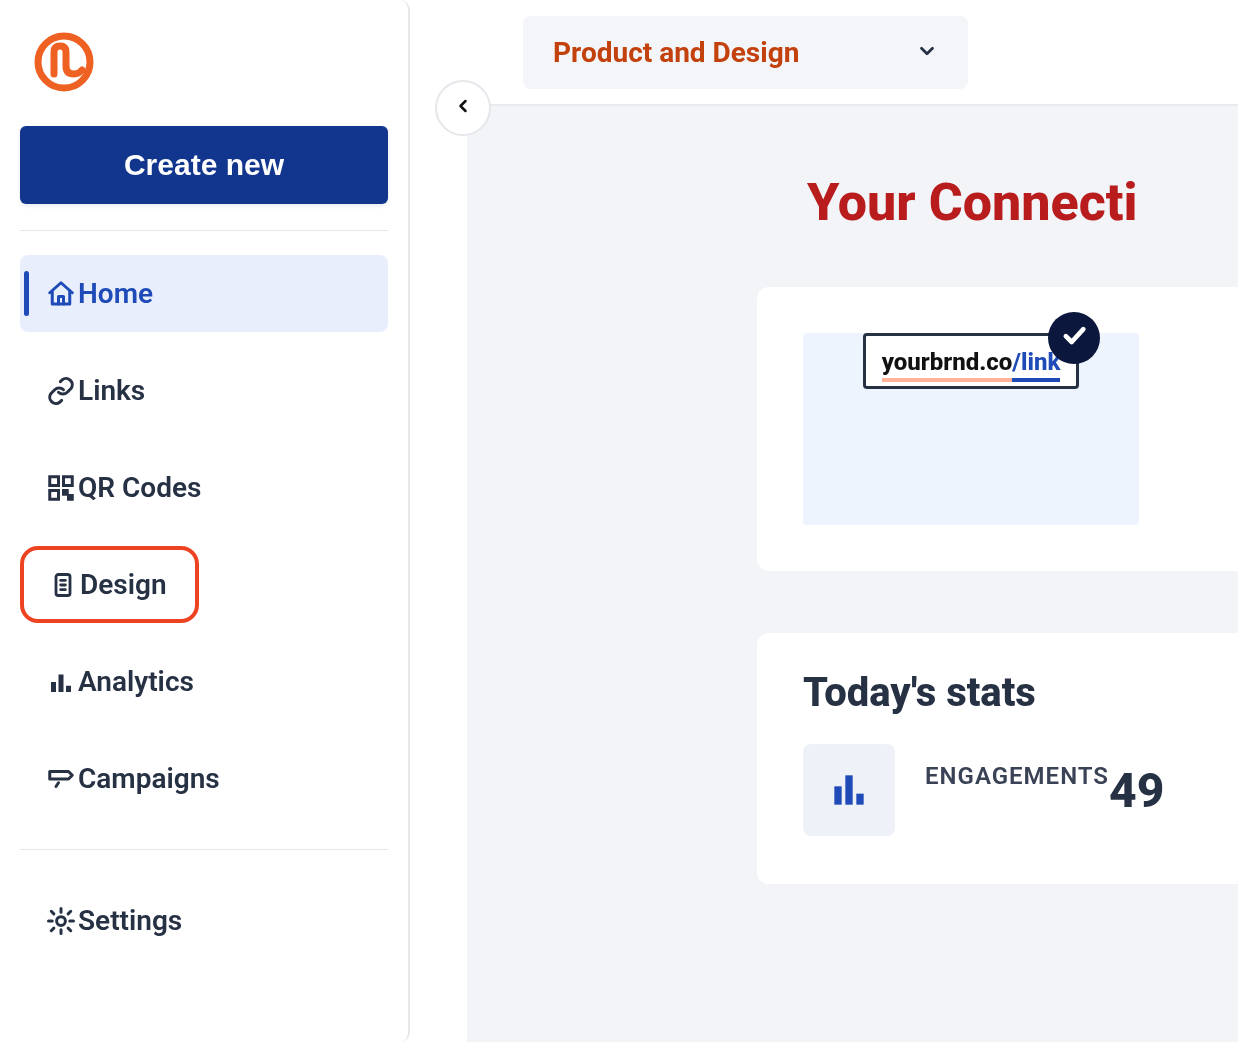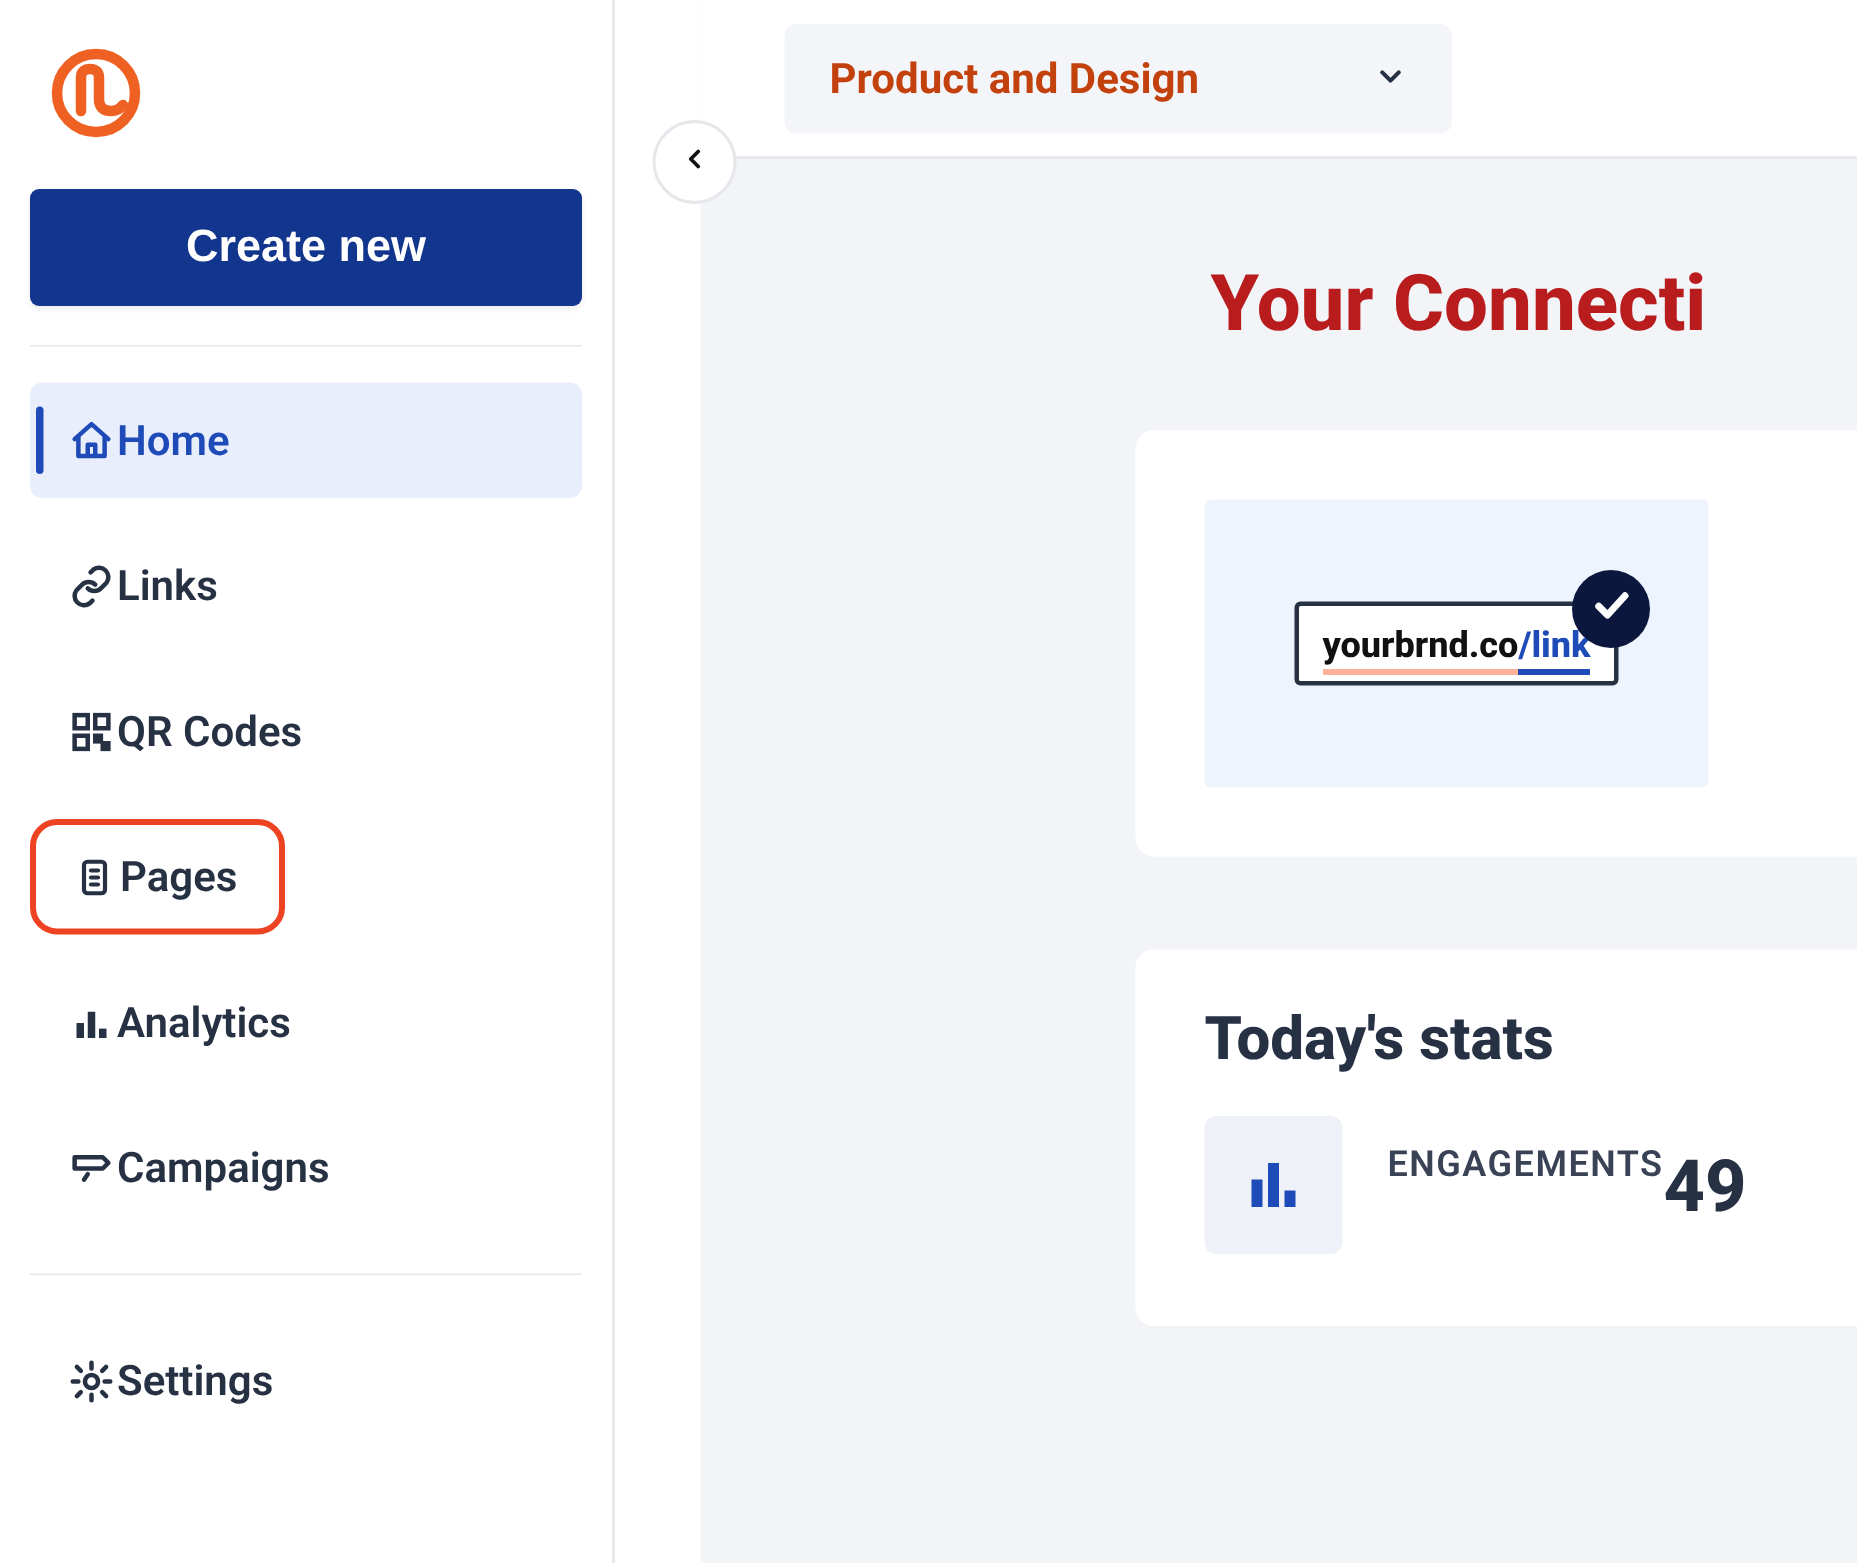--- a/index.html
+++ b/index.html
@@ -20,6 +20,7 @@
     background: #fff;
     border-right: 2px solid #e5e7eb;
     padding: 24px 20px 0 20px;
+    border-radius: 10px;
   }
   .logo {
     margin: 6px 0 32px 12px;

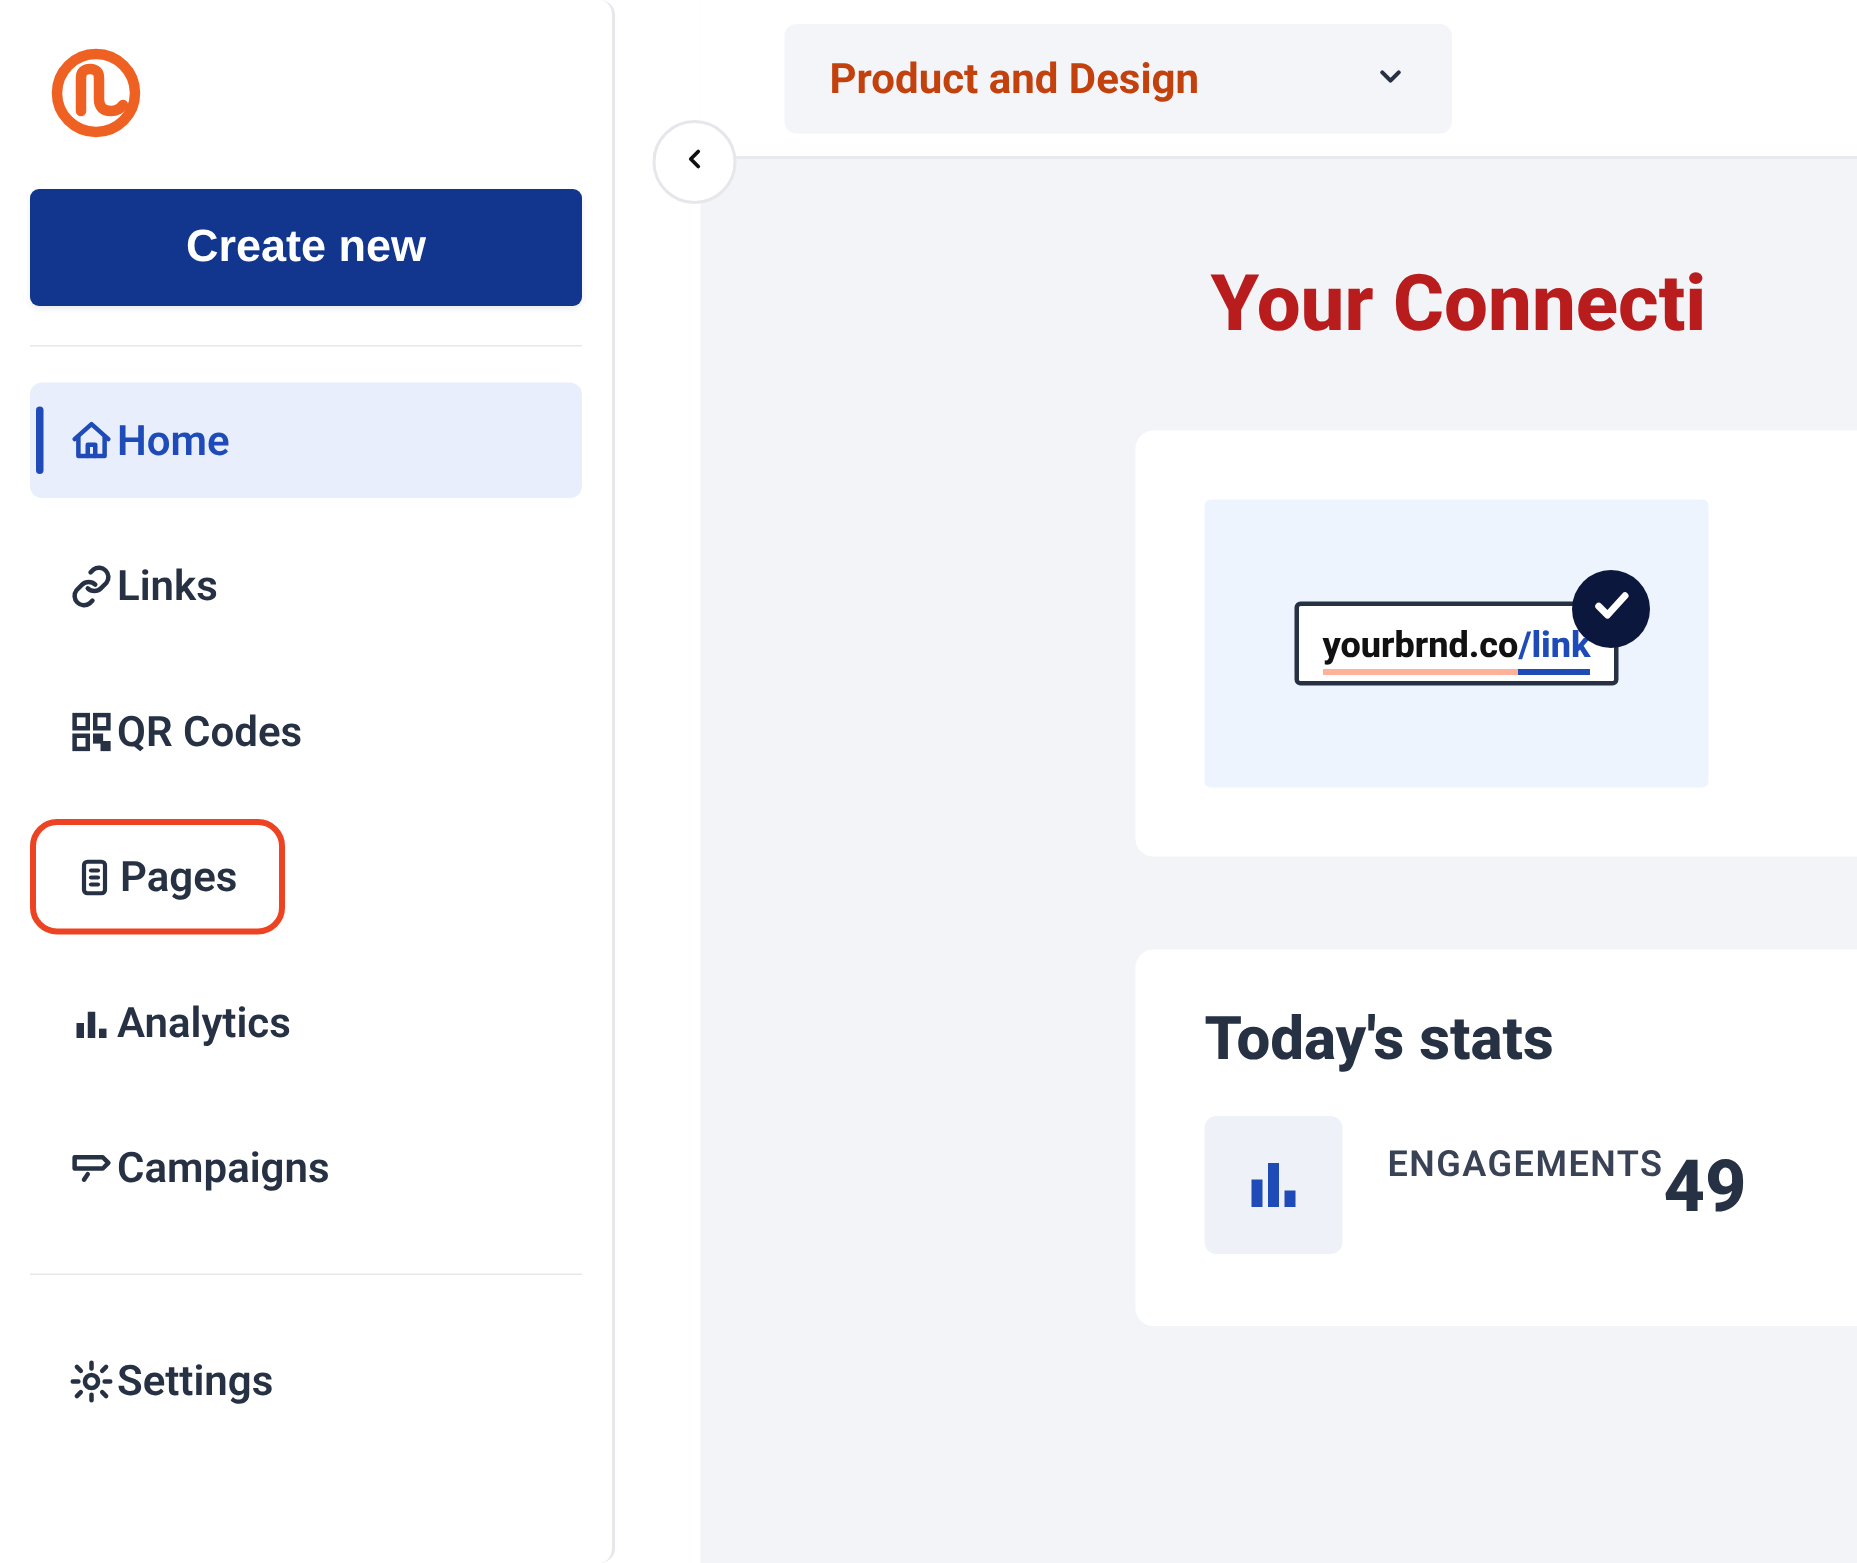--- a/index.html
+++ b/index.html
@@ -140,7 +140,7 @@
     height: 192px;
     position:relative;
     display:flex;
-    align-items:center;
+    align-items:flex-start;
     justify-content:center;
   }
   .brand-box {

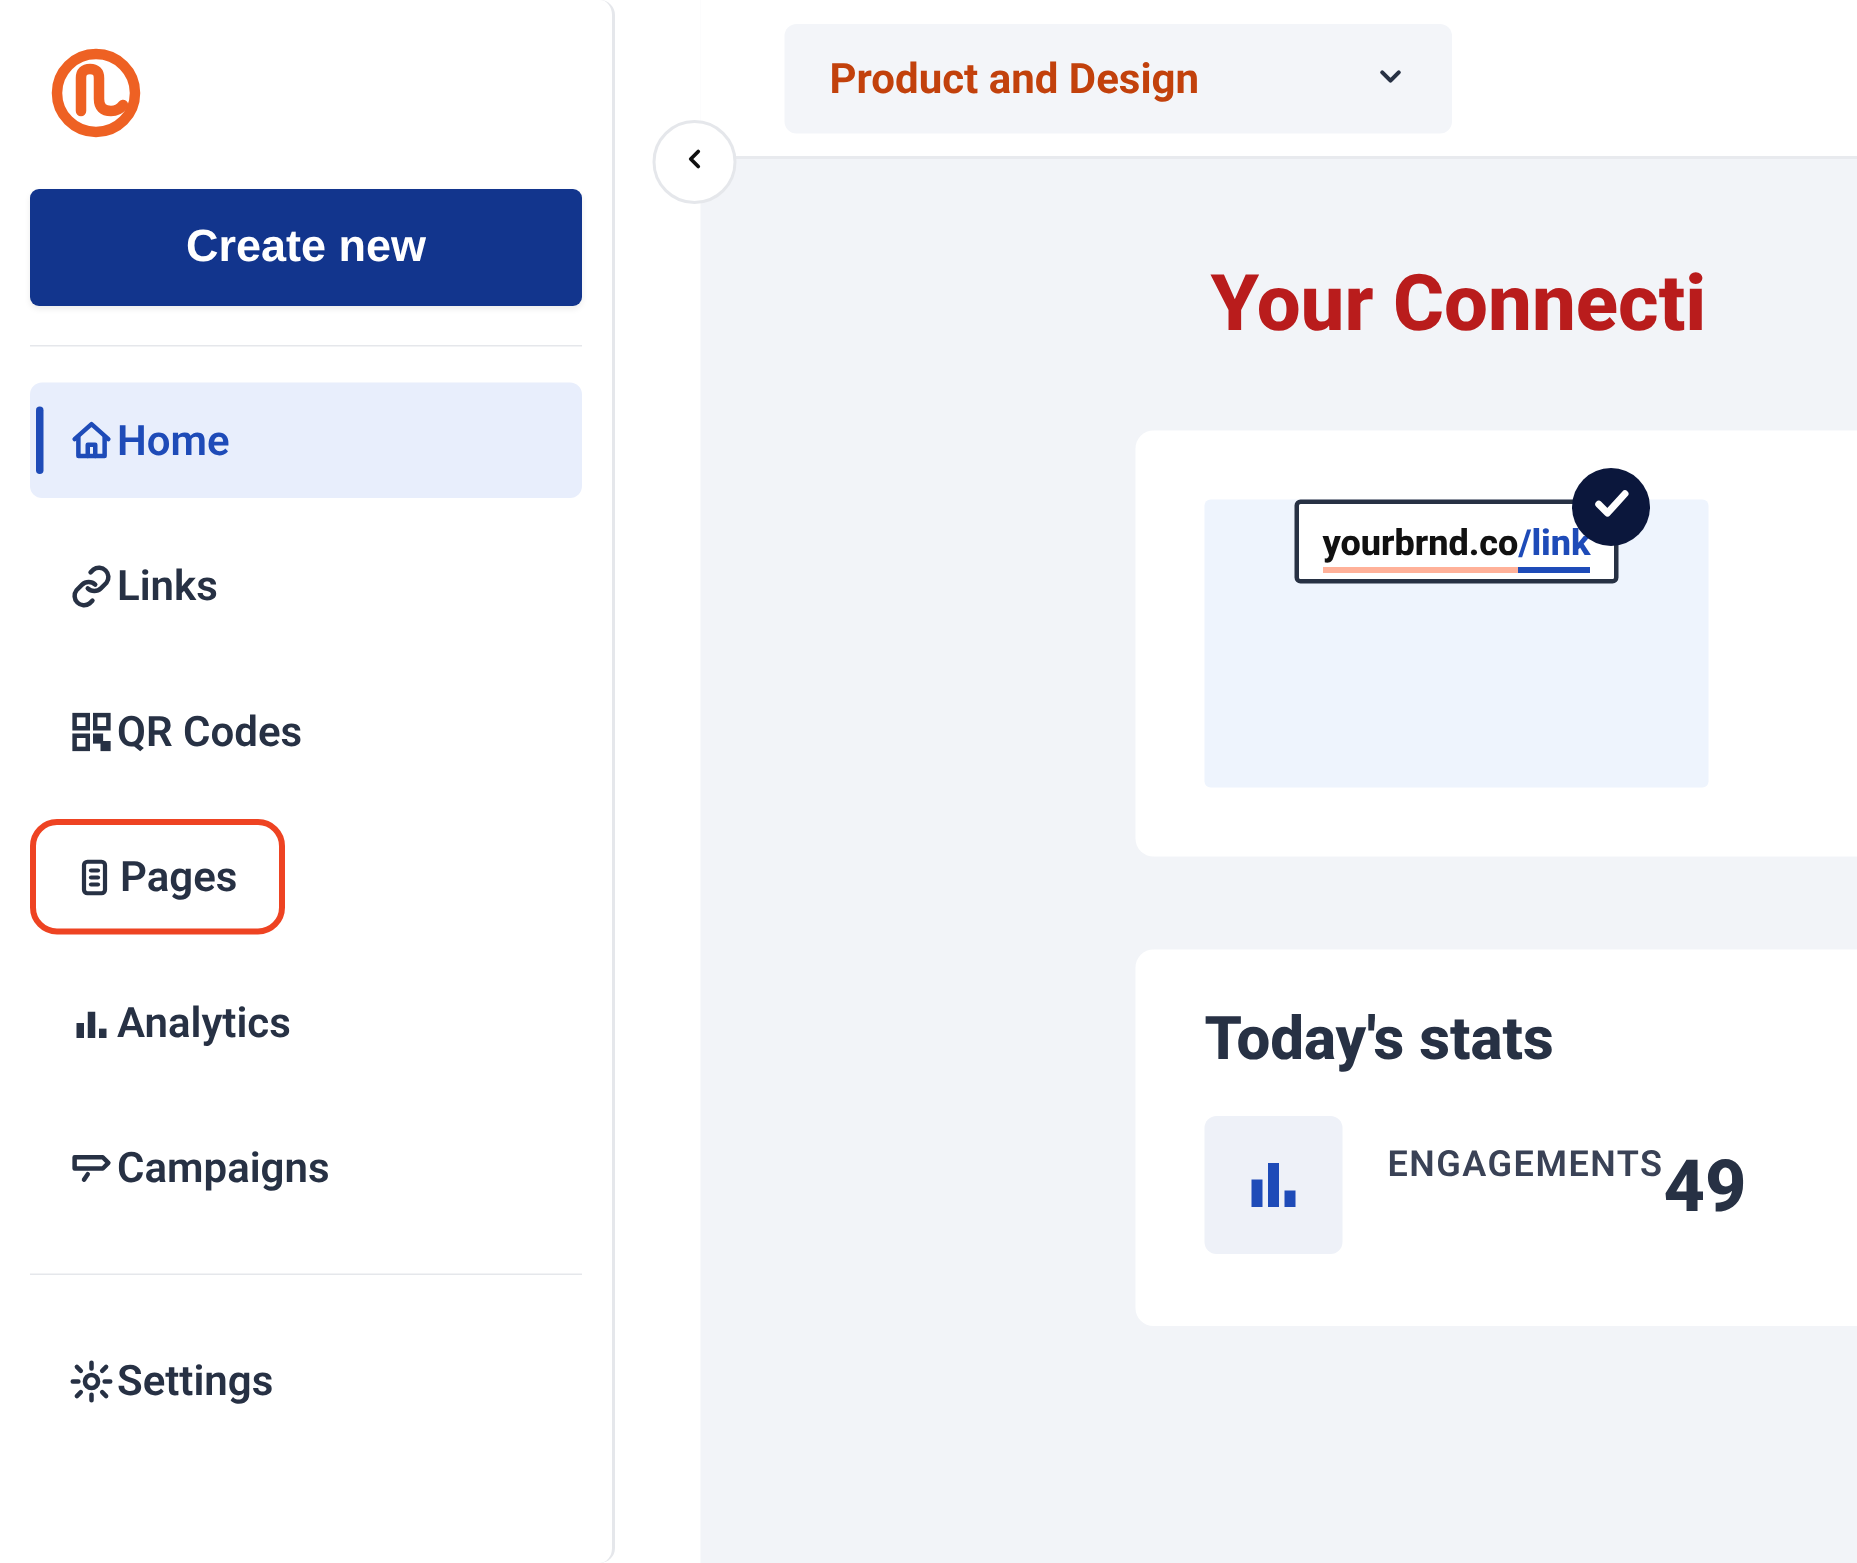--- a/index.html
+++ b/index.html
@@ -257,7 +257,7 @@
             <line x1="10" y1="16" x2="14" y2="16"></line>
           </svg>
       </span>
-      <span>Pages</span>
+      <span>Design</span>
     </div>
 
     <div class="nav-item">

